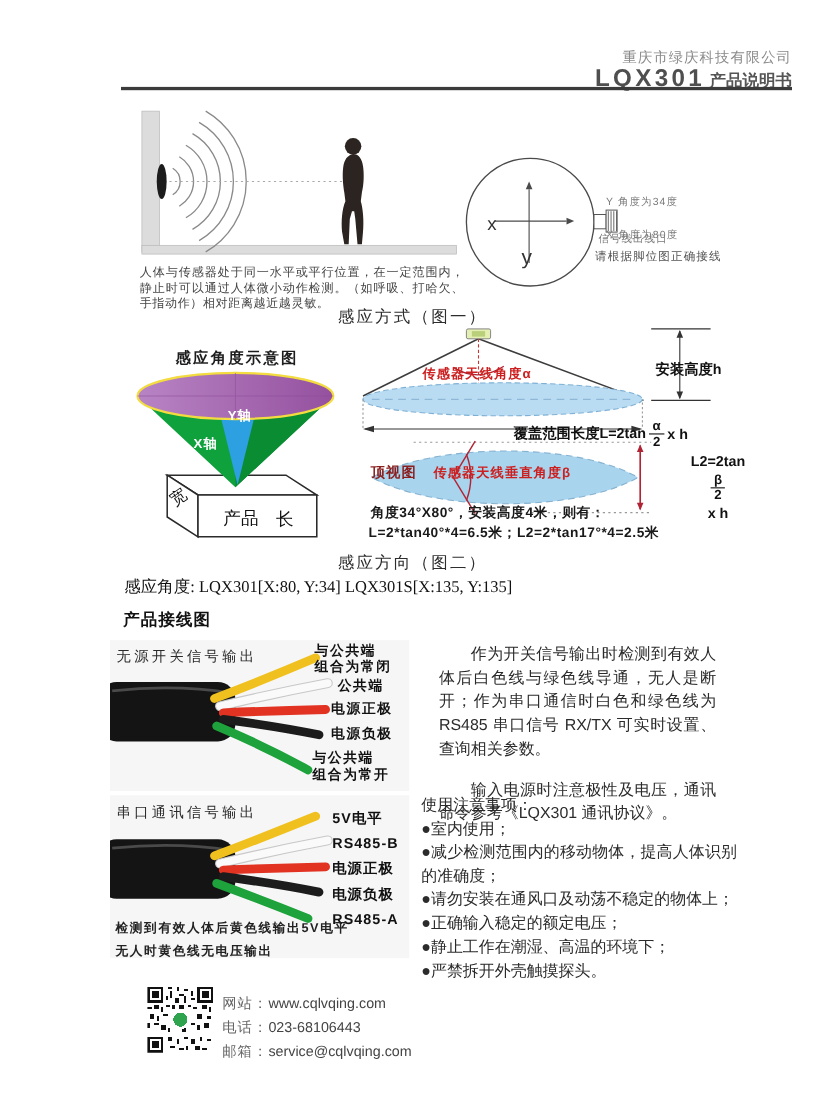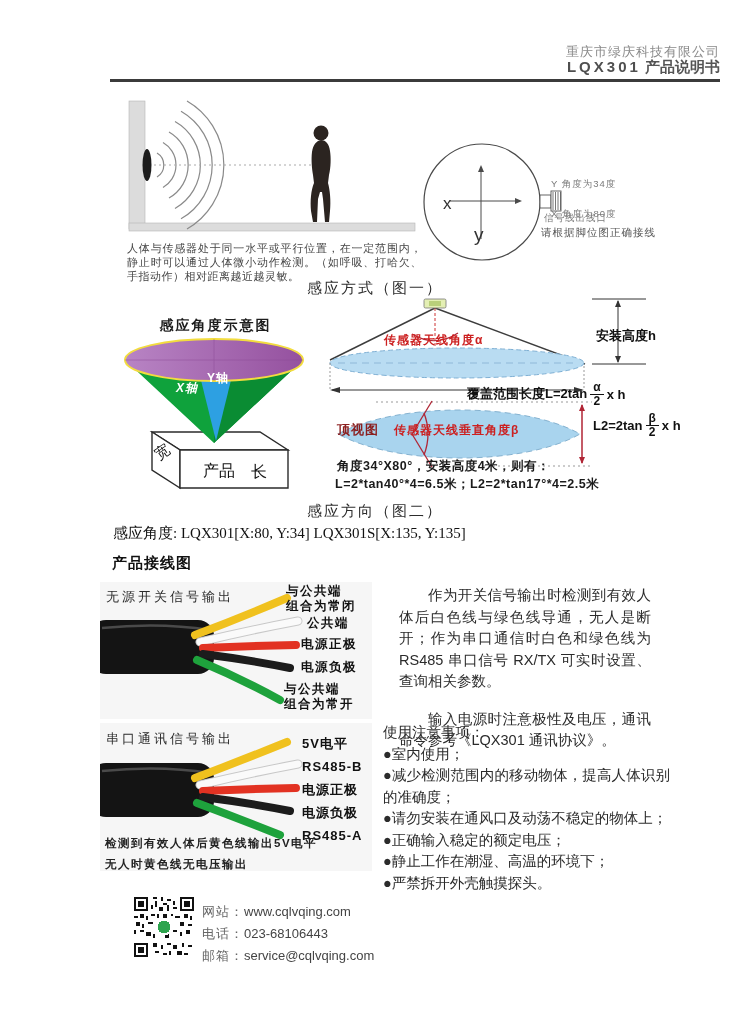--- a/index.html
+++ b/index.html
@@ -8,7 +8,7 @@
   .abs{position:absolute;}
   .company{font-size:13px;color:#8a8a8a;text-align:right;letter-spacing:1px;}
   .doctitle{font-size:15px;color:#555;text-align:right;font-weight:bold;}
-  .brand{font-size:15px;letter-spacing:3px;color:#4f4f4f;}
+  .brand{font-size:22px;letter-spacing:3px;color:#4f4f4f;}
   .hr{background:#3b3b3b;}
   .figdesc{font-size:11px;color:#454545;line-height:14px;letter-spacing:0.5px;text-align:justify;}
   .figcap{font-size:15px;color:#2d2d2d;letter-spacing:2px;text-align:center;width:750px;}

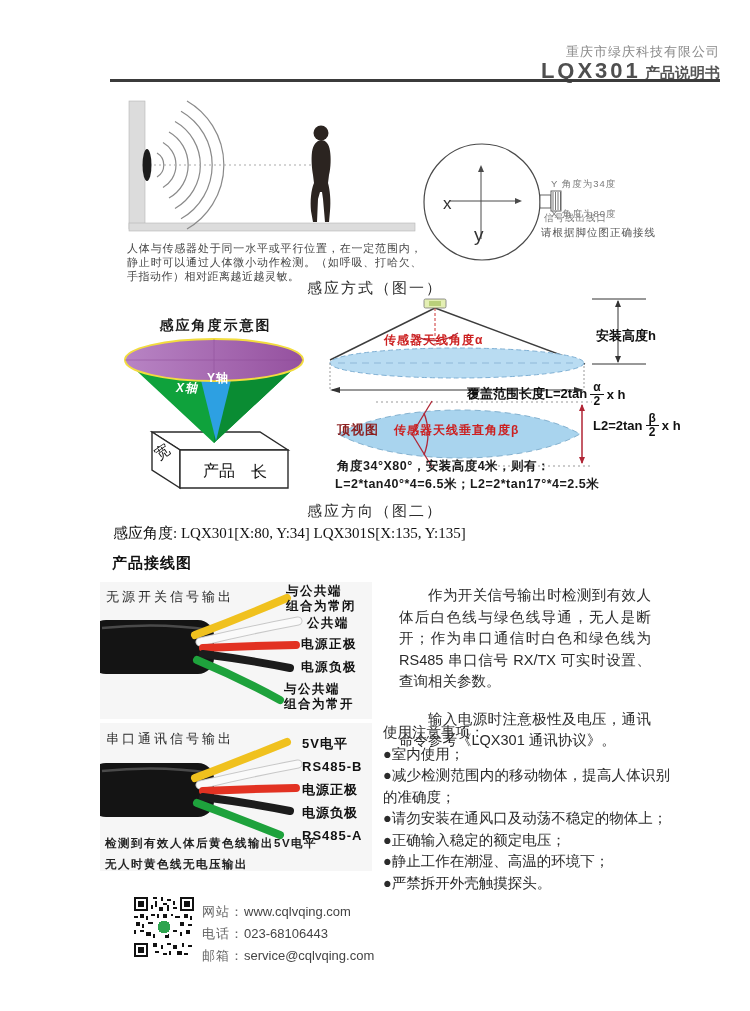--- a/index.html
+++ b/index.html
@@ -124,7 +124,7 @@
       <line x1="106" y1="6" x2="106" y2="48"></line>
     </g>
   </svg>
-  <div class="abs axtag" style="left:176px;top:380px;font-style:italic;">X轴</div>
+  <div class="abs axtag" style="left:176px;top:395px;">X轴</div>
   <div class="abs axtag" style="left:207px;top:370px;">Y轴</div>
   <div class="abs boxlbl" style="left:155px;top:443px;font-size:15px;transform:rotate(-35deg);">宽</div>
   <div class="abs boxlbl" style="left:203px;top:461px;">产品</div>

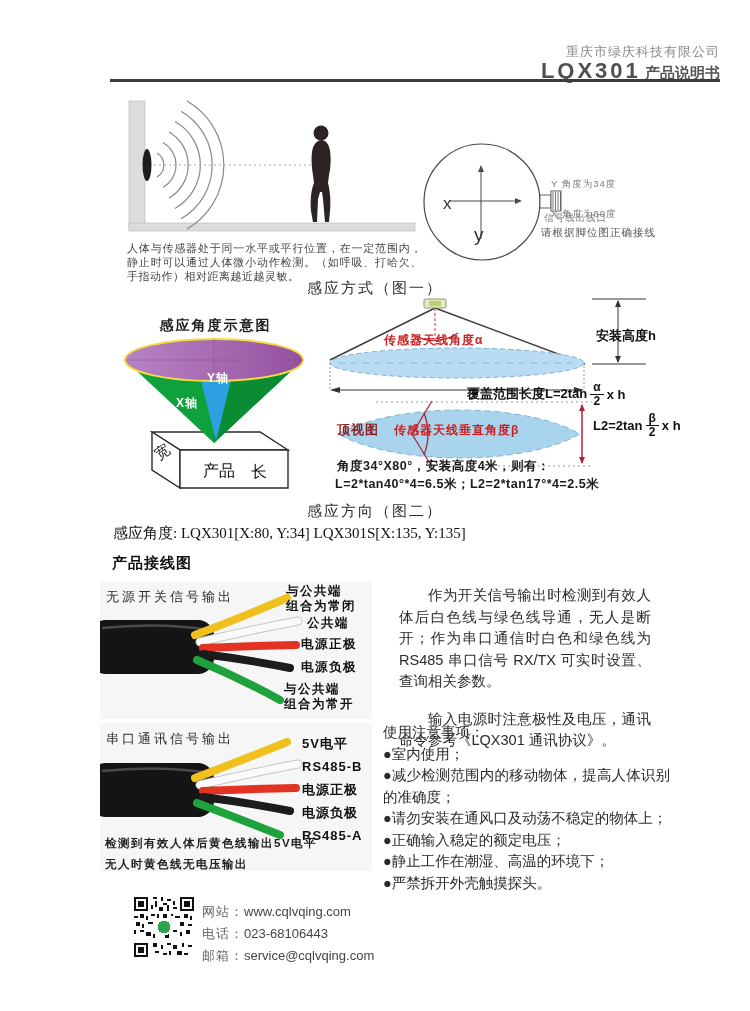--- a/index.html
+++ b/index.html
@@ -182,7 +182,7 @@
   </svg>
   <div class="abs maroon" style="left:337px;top:421px;">顶视图</div>
   <div class="abs redlbl" style="left:394px;top:422px;">传感器天线垂直角度β</div>
-  <div class="abs formula" style="left:593px;top:412px;">
+  <div class="abs formula" style="left:628px;top:412px;flex-direction:column;">
     <span>L2=2tan</span>
     <span class="frac">
       <span class="fnum">β</span>

